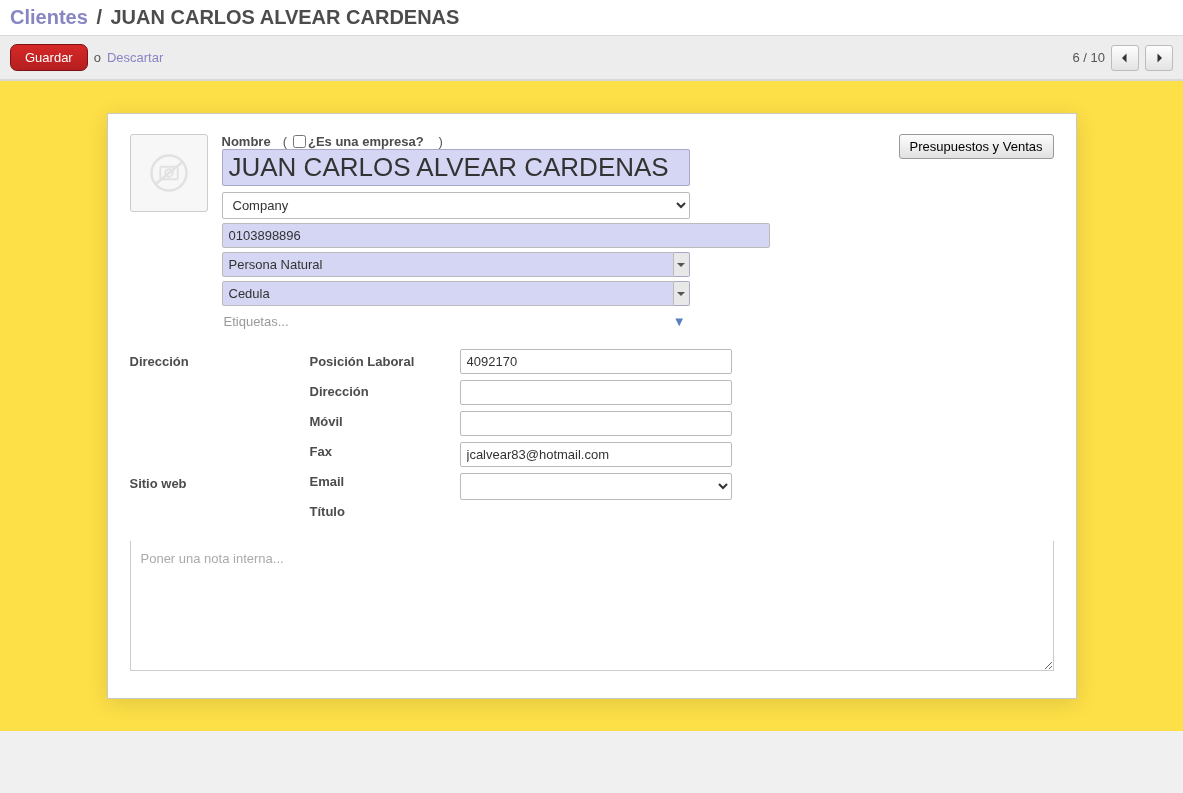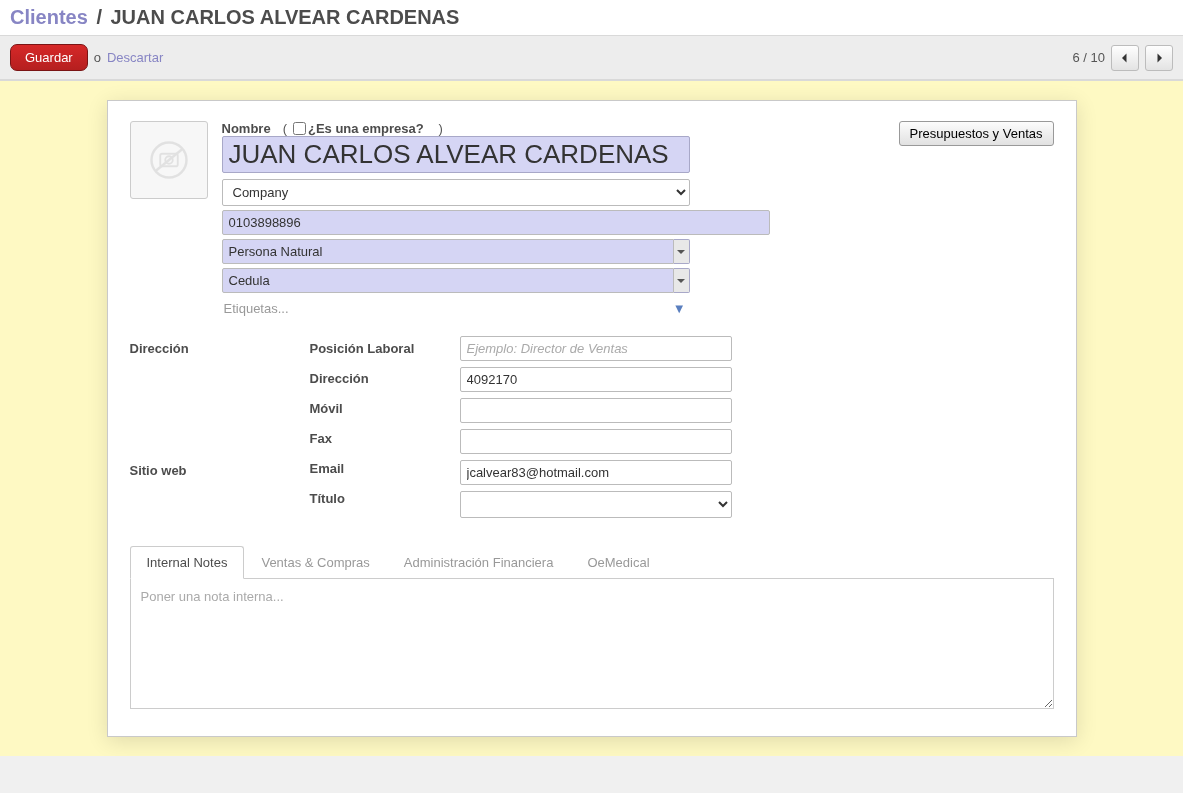--- a/index.html
+++ b/index.html
@@ -55,8 +55,8 @@
 .nav-btn svg { width: 12px; height: 12px; }
 
 .form-sheet-bg {
-  padding: 19px 0;
-  background: #fef9c3;
+  padding: 32px 0;
+  background: #fde047;
 }
 .form-sheet {
   width: 970px;

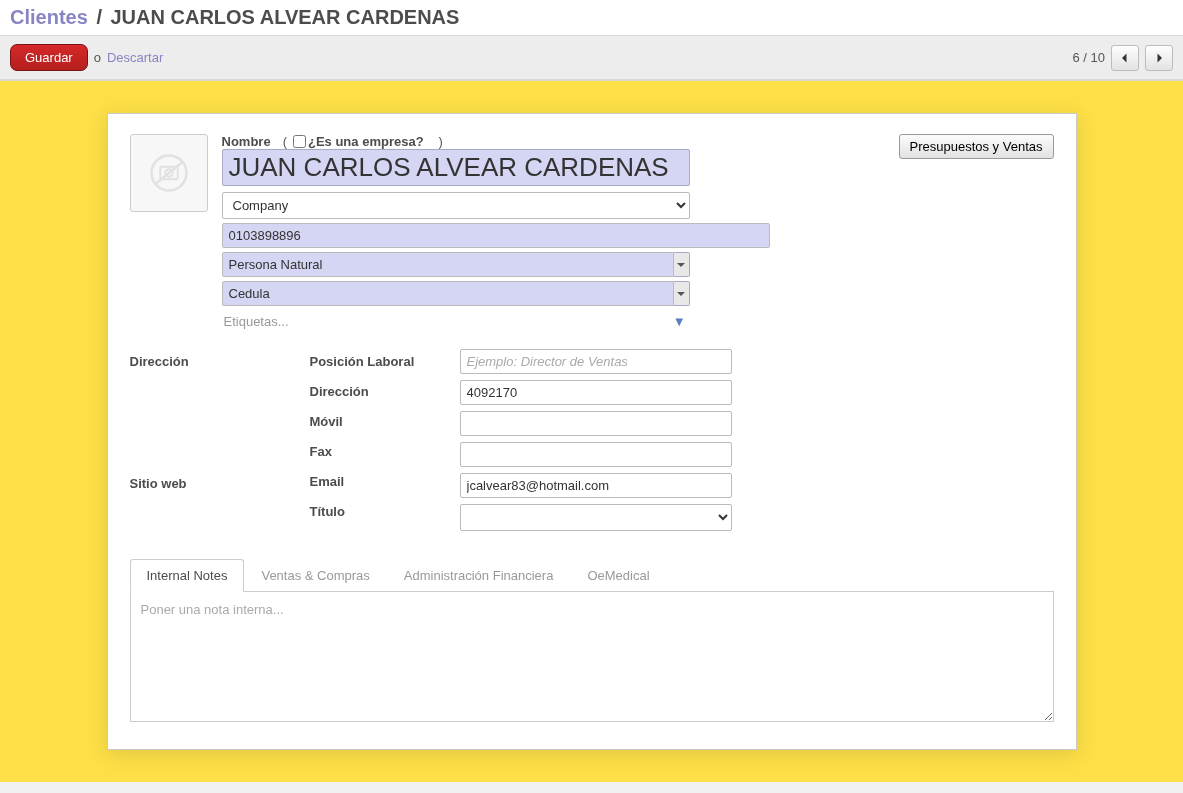--- a/index.html
+++ b/index.html
@@ -267,7 +267,6 @@
         <span class="label" style="margin-top:10px;">Título</span>
       </div>
       <div class="right-col right-fields">
-        <input class="field contact-input" placeholder="Ejemplo: Director de Ventas" style="">
         <input class="field contact-input" value="4092170" style="">
         <input class="field contact-input" value="" style="">
         <input class="field contact-input" value="" style="">

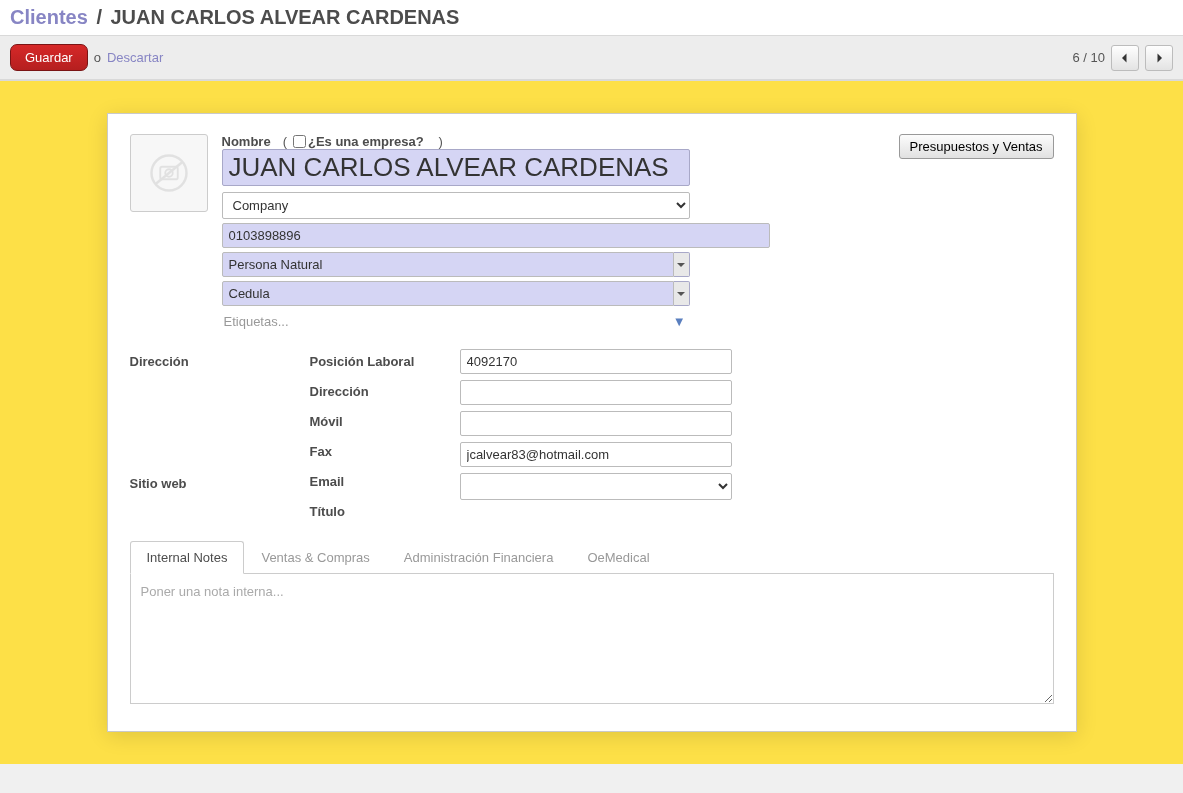--- a/index.html
+++ b/index.html
@@ -276,12 +276,6 @@
     </div>
 
     <div class="tabs">
-      <div class="tabs-bar">
-        <div class="tab active">Internal Notes</div>
-        <div class="tab">Ventas &amp; Compras</div>
-        <div class="tab">Administración Financiera</div>
-        <div class="tab">OeMedical</div>
-      </div>
       <textarea class="notes-area" placeholder="Poner una nota interna..." style=""></textarea>
     </div>
 

